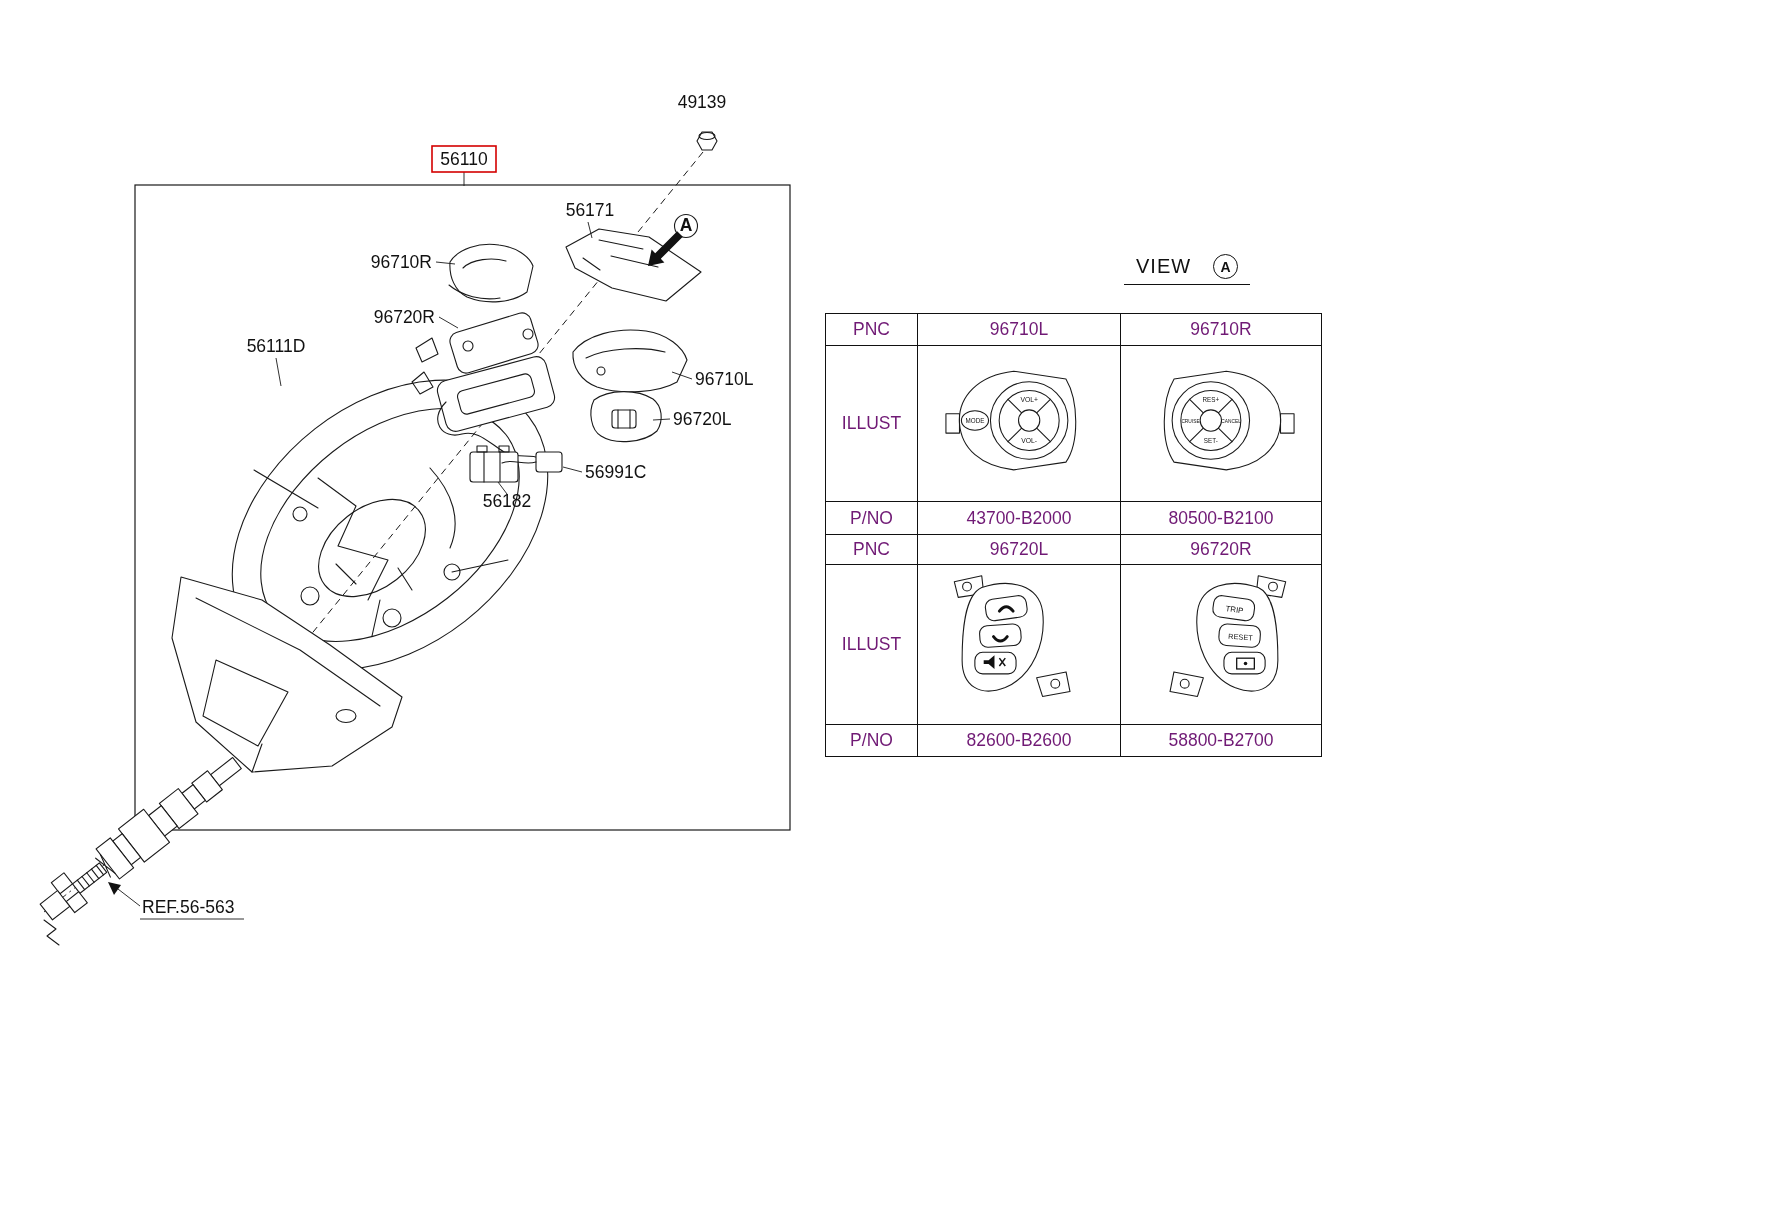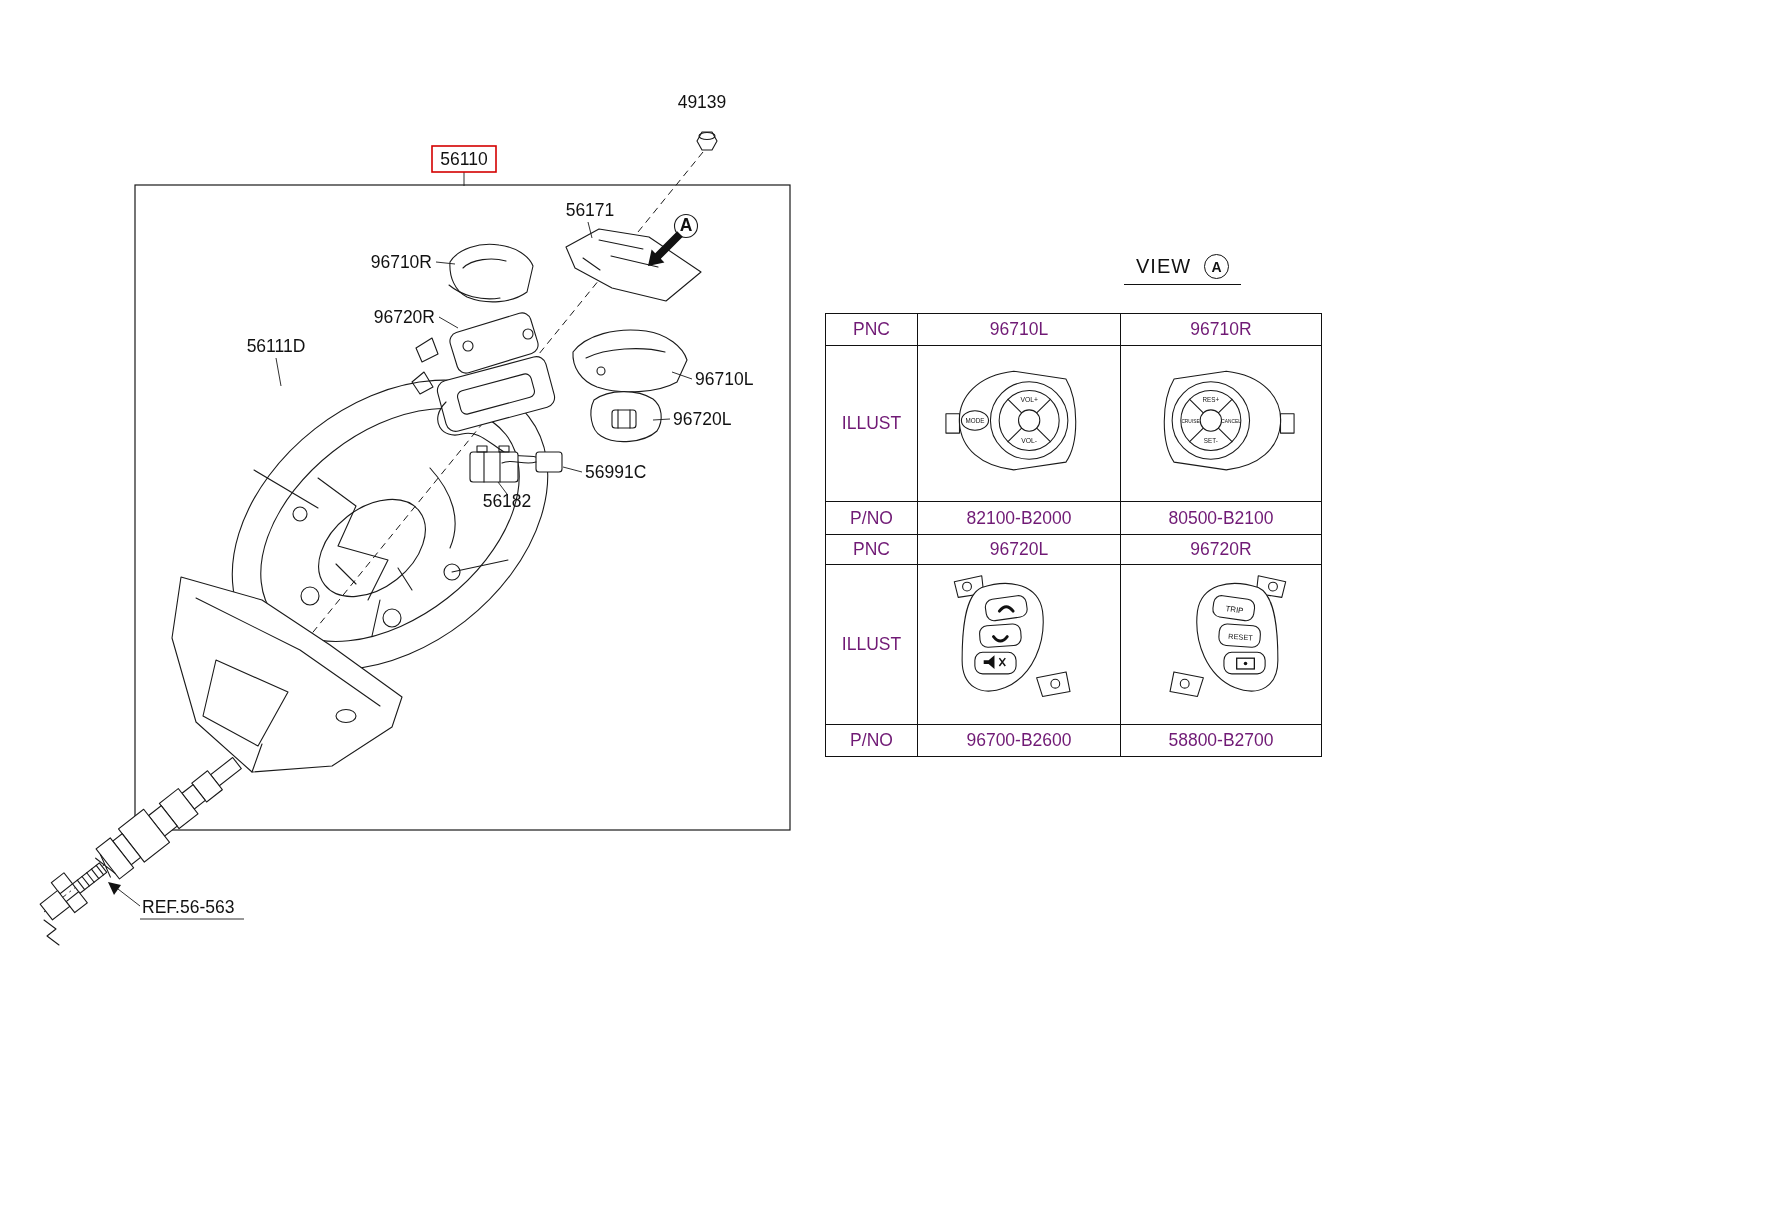--- a/index.html
+++ b/index.html
@@ -19,7 +19,7 @@
   .arrowfill{fill:#111;stroke:none;}
   .redbox{fill:none;stroke-width:1.6;}
 
-  .view-title{position:absolute;left:1124px;top:254px;display:flex;align-items:center;gap:13px;
+  .view-title{position:absolute;left:1124px;top:254px;display:flex;align-items:center;gap:22px;
               font-size:20px;letter-spacing:1px;border-bottom:1.5px solid #111;padding:0 12px 5px 12px;}
   .circ-a{display:inline-flex;align-items:center;justify-content:center;width:23px;height:23px;
           border:1.5px solid #111;border-radius:50%;font-size:14px;font-weight:bold;letter-spacing:0;}

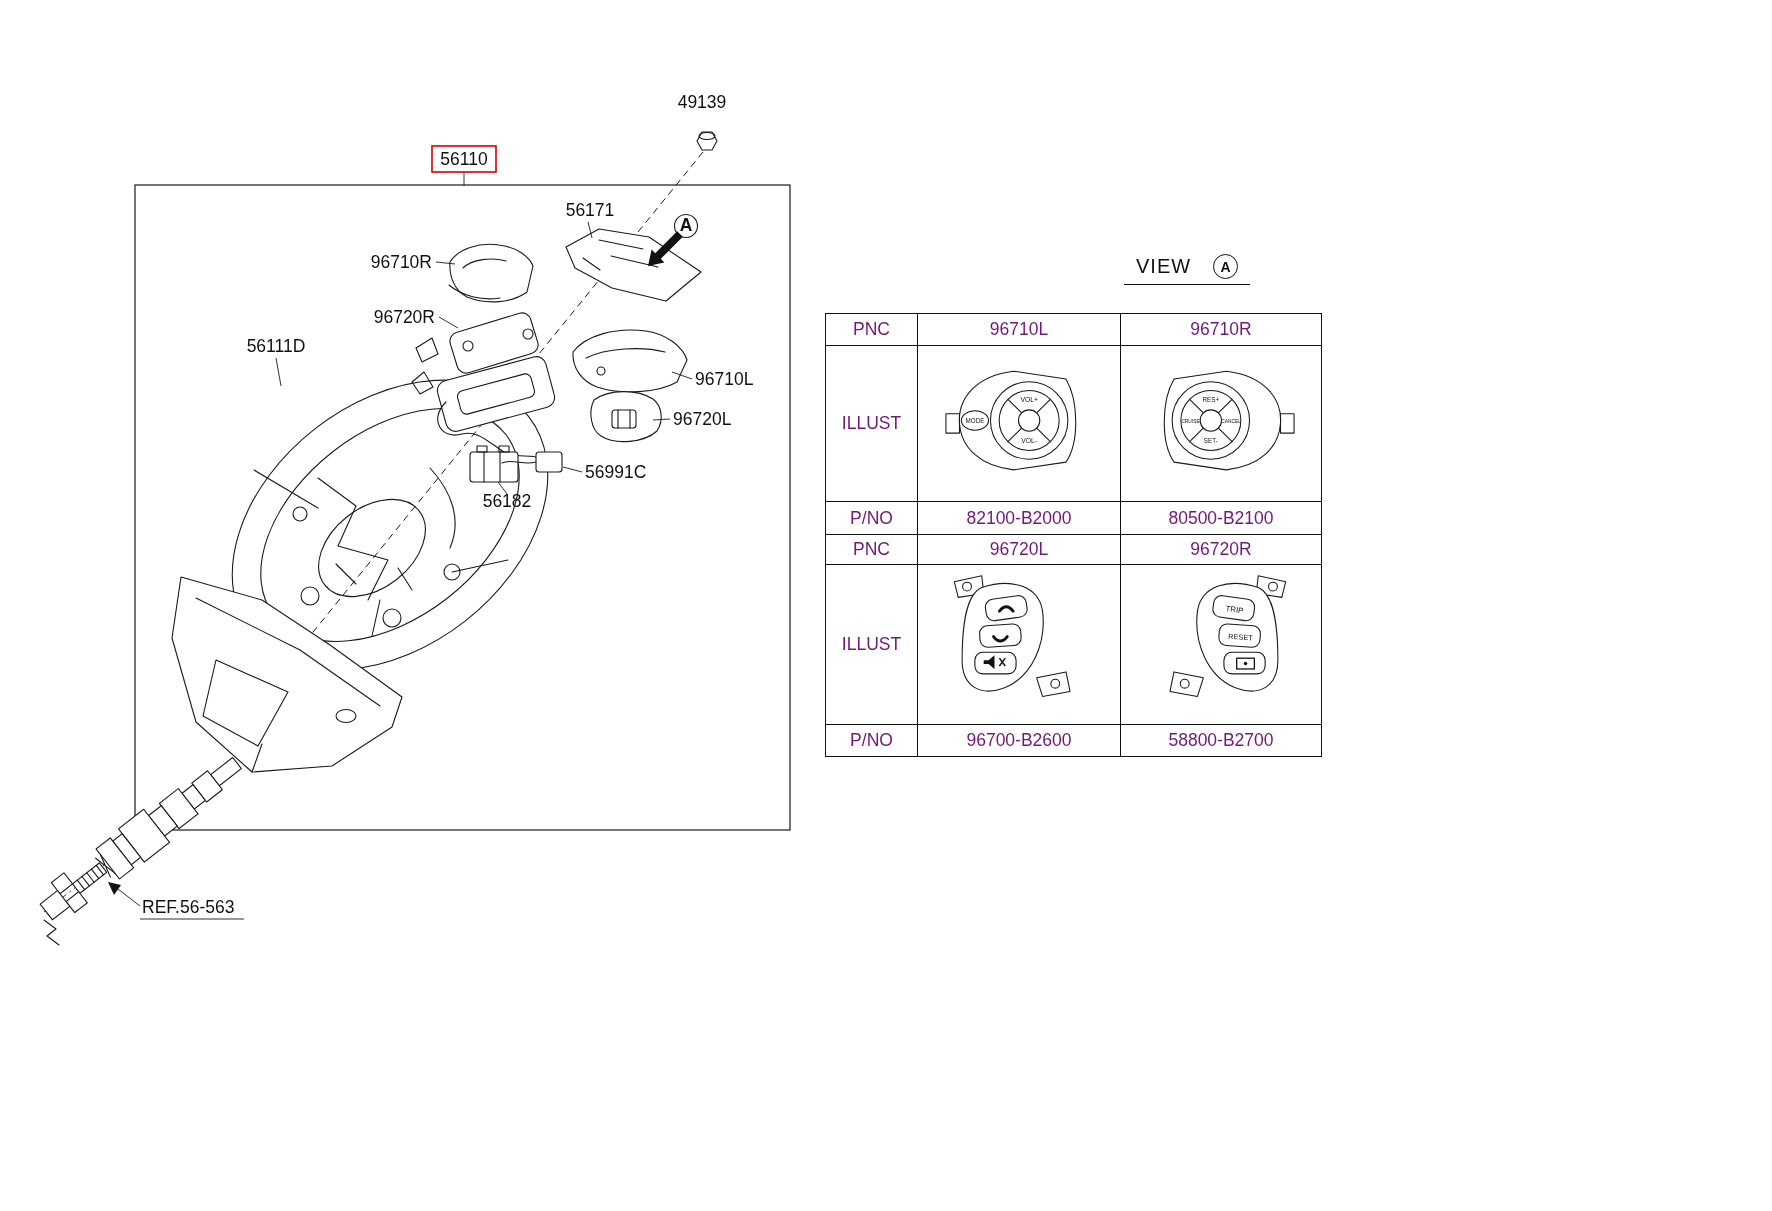--- a/index.html
+++ b/index.html
@@ -241,7 +241,7 @@
 
       <tr class="r-pno1">
         <td>P/NO</td>
-        <td>82100-B2000</td>
+        <td>43700-B2000</td>
         <td>80500-B2100</td>
       </tr>
 

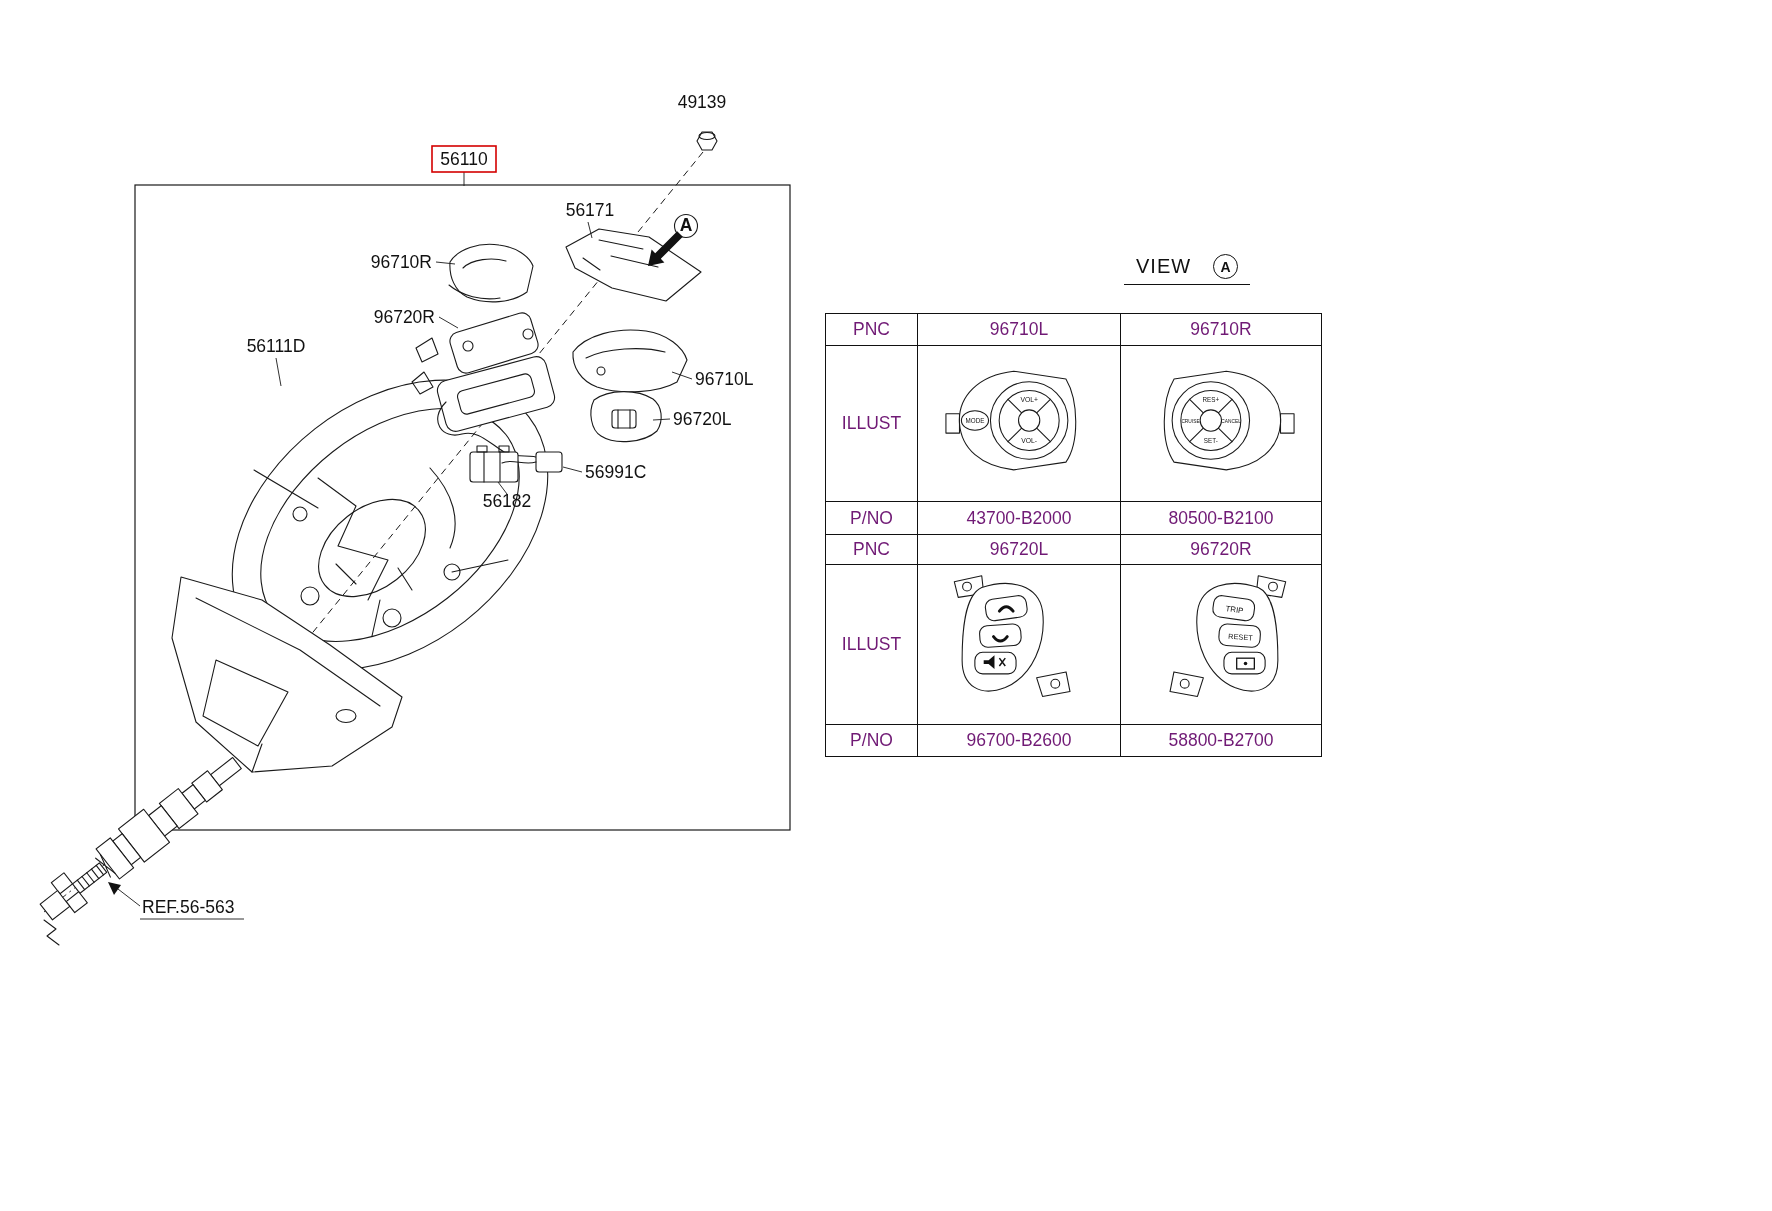--- a/index.html
+++ b/index.html
@@ -295,7 +295,7 @@
 
       <tr class="r-pno2">
         <td>P/NO</td>
-        <td>96700-B2600</td>
+        <td>82600-B2600</td>
         <td>58800-B2700</td>
       </tr>
     </tbody>

